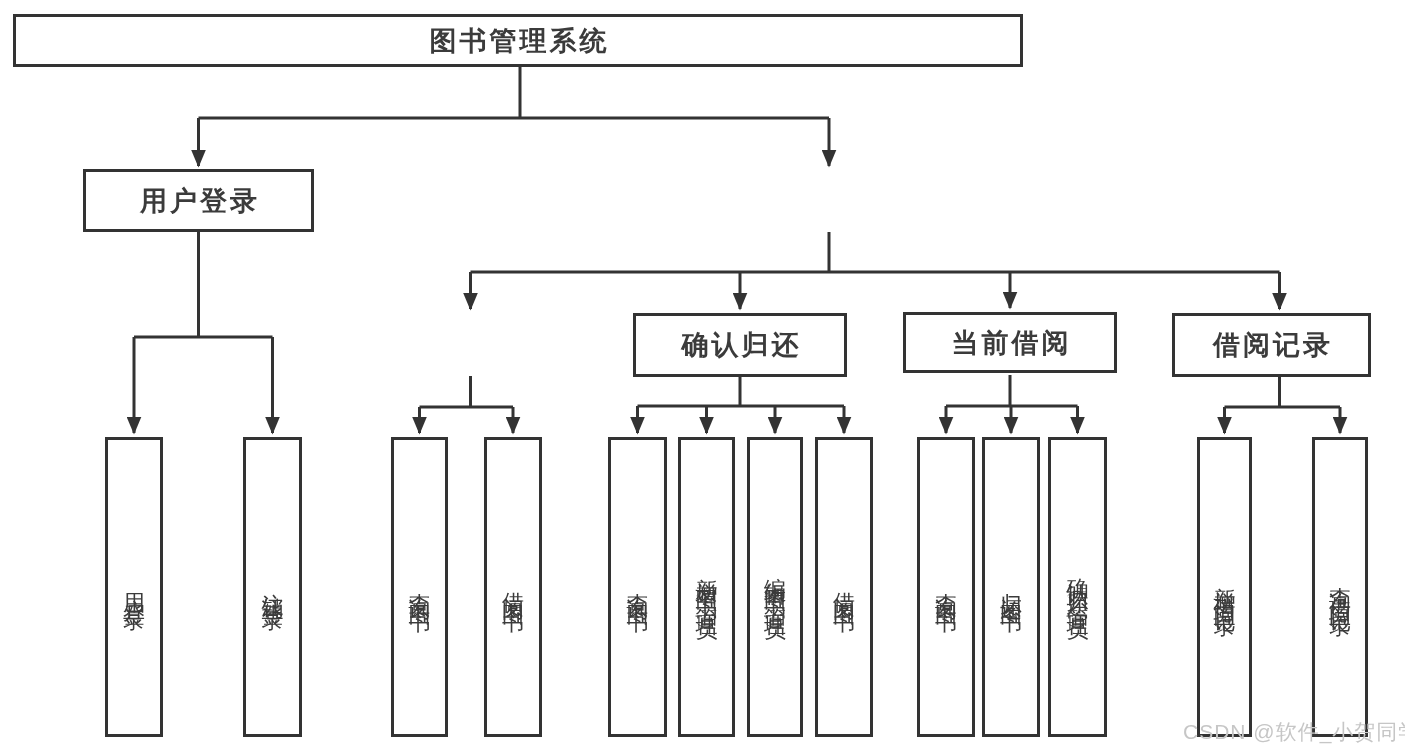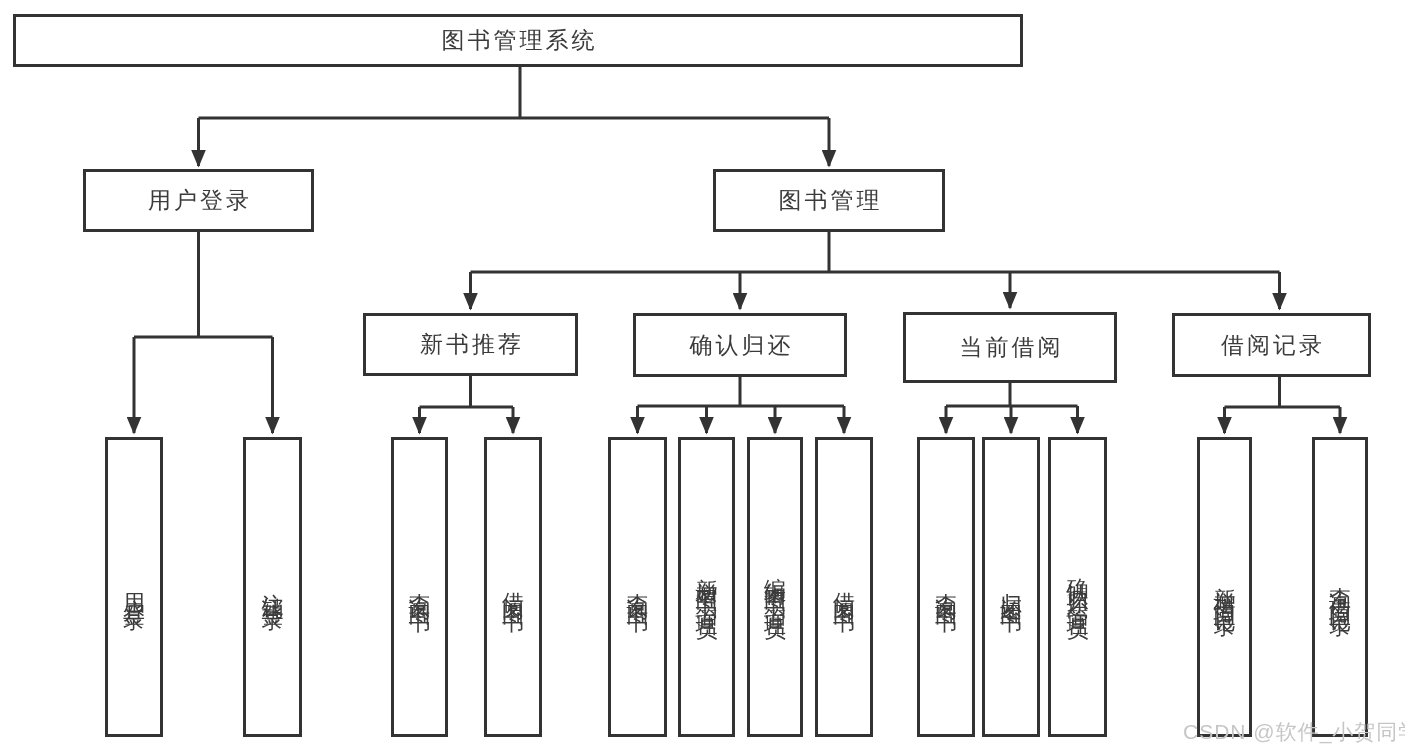--- a/index.html
+++ b/index.html
@@ -33,9 +33,10 @@
     text-align:center;
   }
   .lvl{
-    font-size:23px;
+    font-size:27px;
     letter-spacing:3px;
     text-indent:3px; 
+    font-weight:bold;
   }
   .leaf{
     writing-mode:vertical-rl;

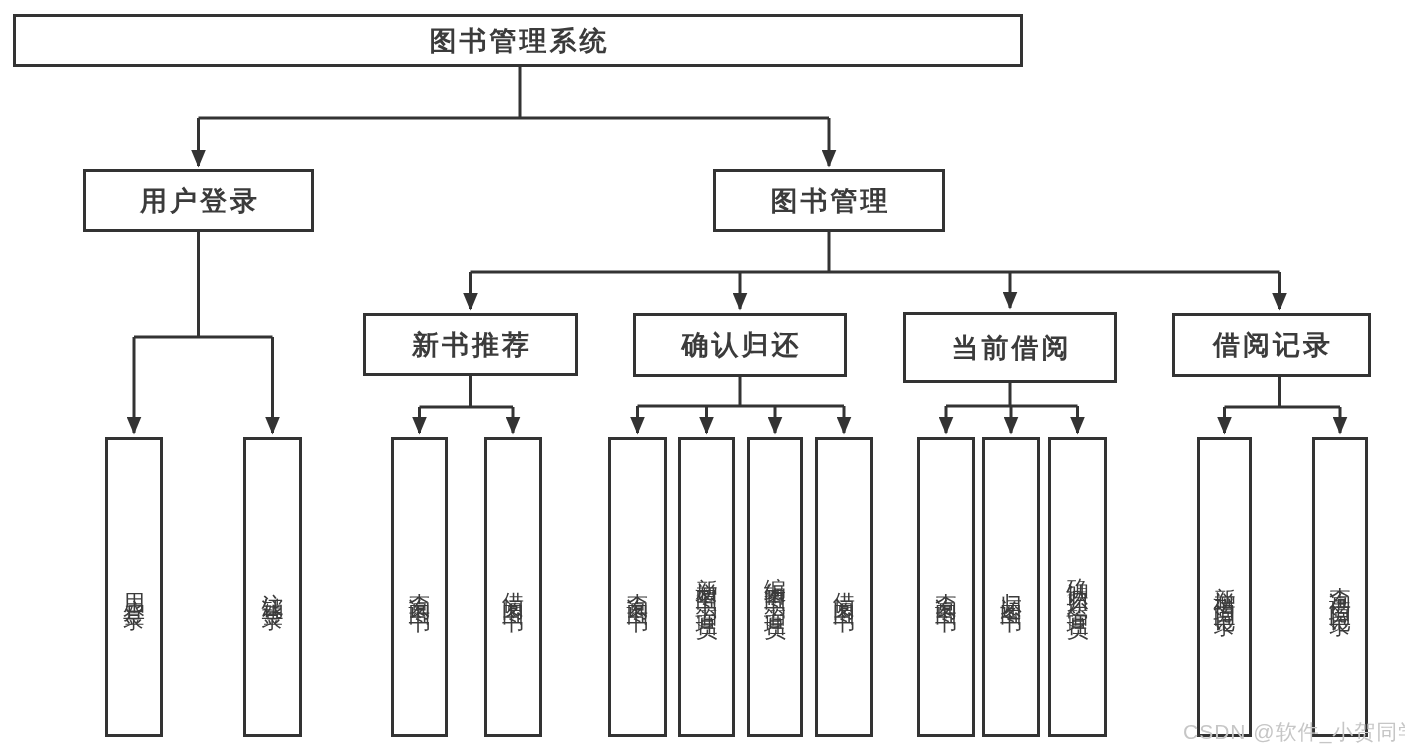--- a/index.html
+++ b/index.html
@@ -119,7 +119,6 @@
   <div class="box lvl" style="left:13px;top:14px;width:1010px;height:53px">图书管理系统</div>
 
   <div class="box lvl" style="left:83px;top:169px;width:231px;height:63px">用户登录</div>
-  <div class="box lvl" style="left:713px;top:169px;width:232px;height:63px">图书管理</div>
 
   <div class="box lvl" style="left:363px;top:313px;width:215px;height:63px">新书推荐</div>
   <div class="box lvl" style="left:633px;top:313px;width:214px;height:64px">确认归还</div>

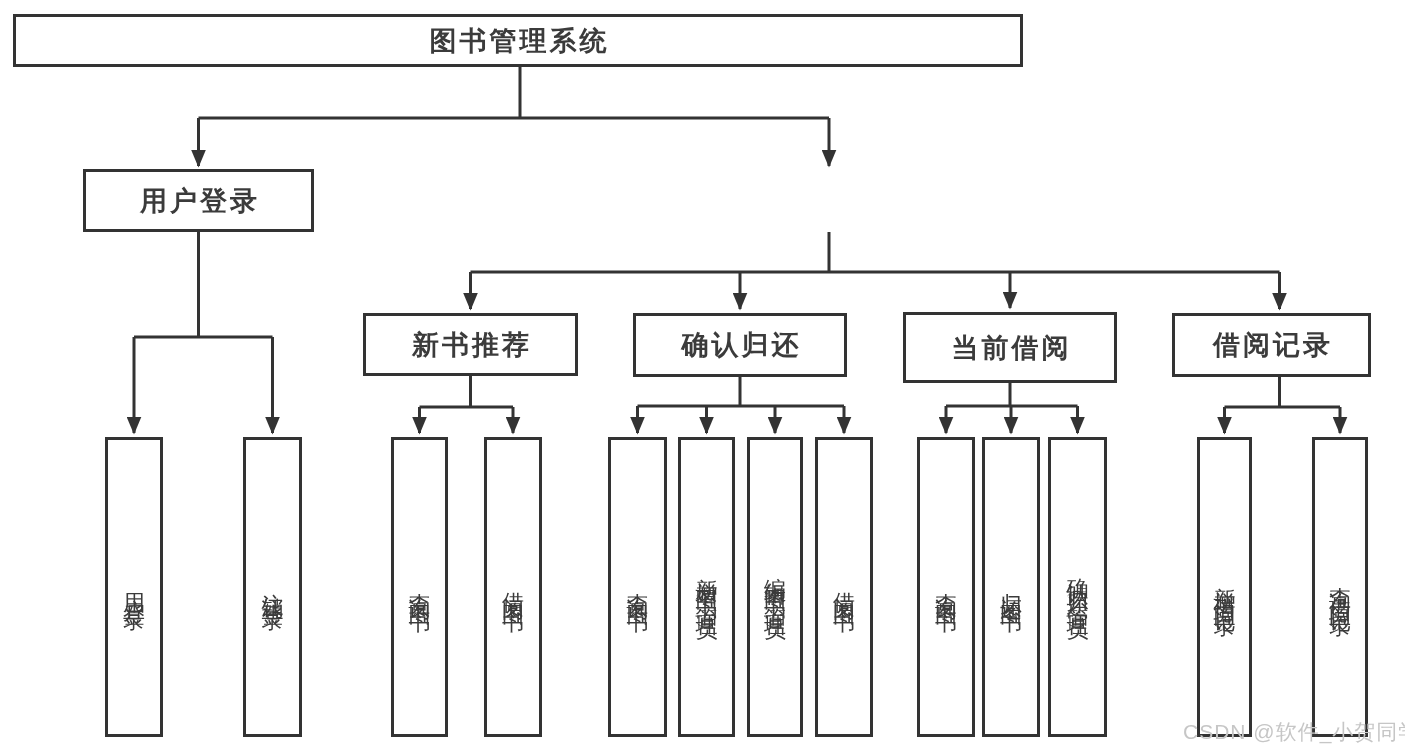--- a/index.html
+++ b/index.html
@@ -120,7 +120,6 @@
 
   <div class="box lvl" style="left:83px;top:169px;width:231px;height:63px">用户登录</div>
 
-  <div class="box lvl" style="left:363px;top:313px;width:215px;height:63px">新书推荐</div>
   <div class="box lvl" style="left:633px;top:313px;width:214px;height:64px">确认归还</div>
   <div class="box lvl" style="left:903px;top:312px;width:214px;height:71px">当前借阅</div>
   <div class="box lvl" style="left:1172px;top:313px;width:199px;height:64px">借阅记录</div>

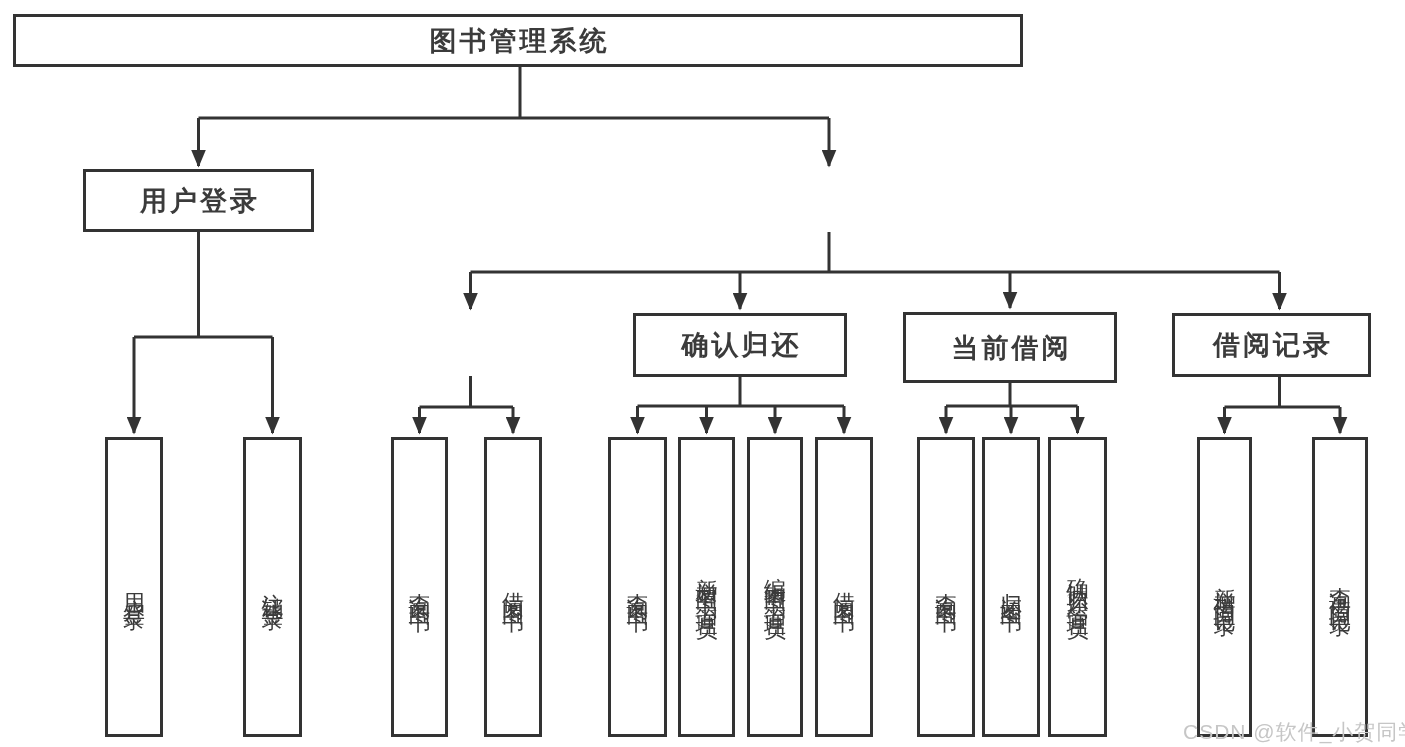--- a/index.html
+++ b/index.html
@@ -121,7 +121,7 @@
   <div class="box lvl" style="left:83px;top:169px;width:231px;height:63px">用户登录</div>
 
   <div class="box lvl" style="left:633px;top:313px;width:214px;height:64px">确认归还</div>
-  <div class="box lvl" style="left:903px;top:312px;width:214px;height:71px">当前借阅</div>
+  <div class="box lvl" style="left:903px;top:312px;width:214px;height:61px">当前借阅</div>
   <div class="box lvl" style="left:1172px;top:313px;width:199px;height:64px">借阅记录</div>
 
   <div class="box leaf" style="left:105px;top:437px;width:58px;height:300px">用户登录</div>

